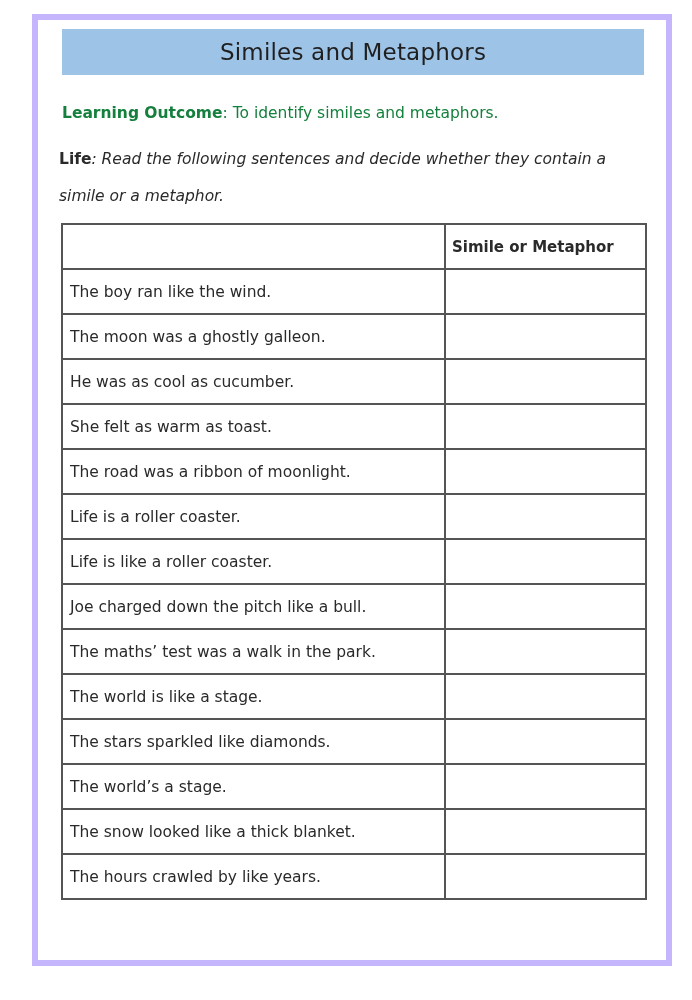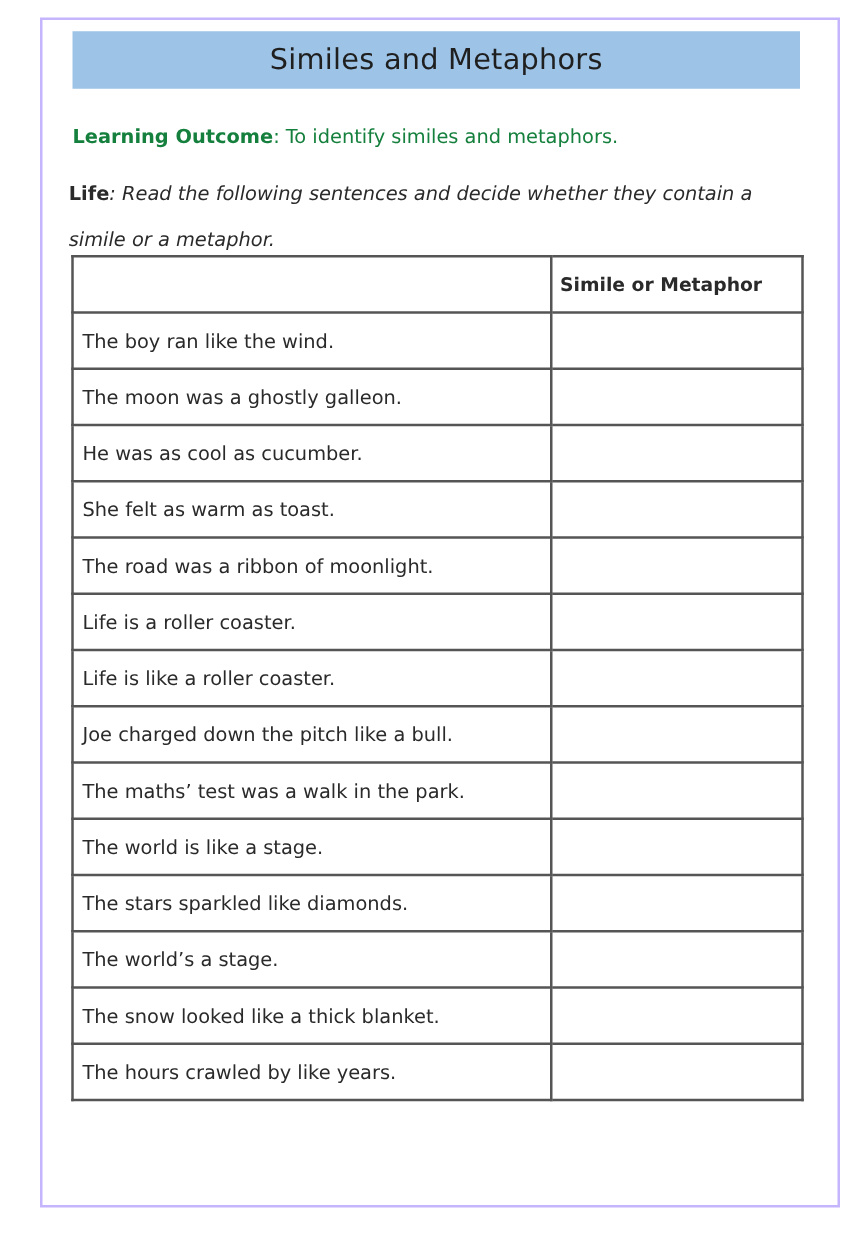--- a/index.html
+++ b/index.html
@@ -21,7 +21,7 @@
       top: 14px;
       width: 640px;
       height: 952px;
-      border: 2px solid #c4b5fd;
+      border: 6px solid #c4b5fd;
       box-sizing: border-box;
       background: #ffffff;
     }

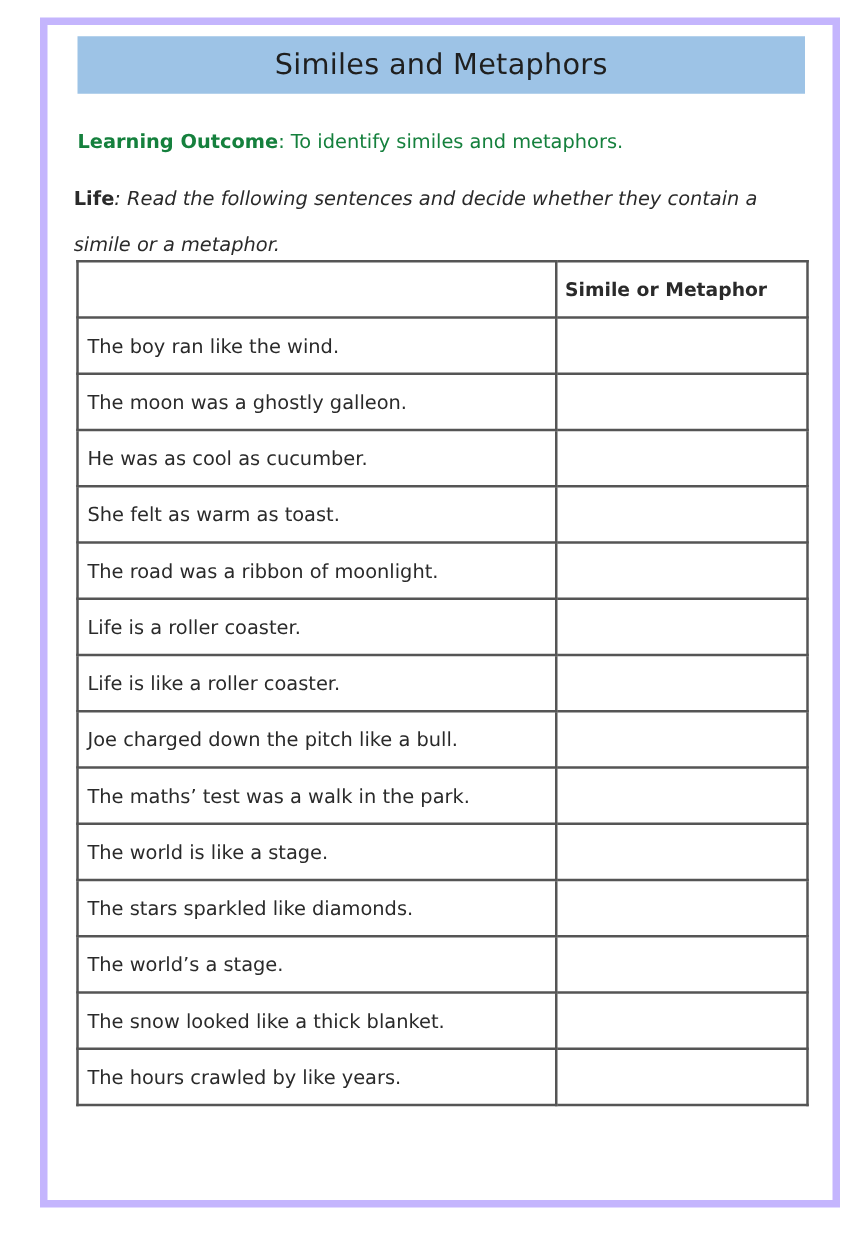--- a/index.html
+++ b/index.html
@@ -65,7 +65,7 @@
     table.worksheet {
       position: absolute;
       left: 23px;
-      top: 188px;
+      top: 203px;
       width: 584px;
       border-collapse: collapse;
       table-layout: fixed;

